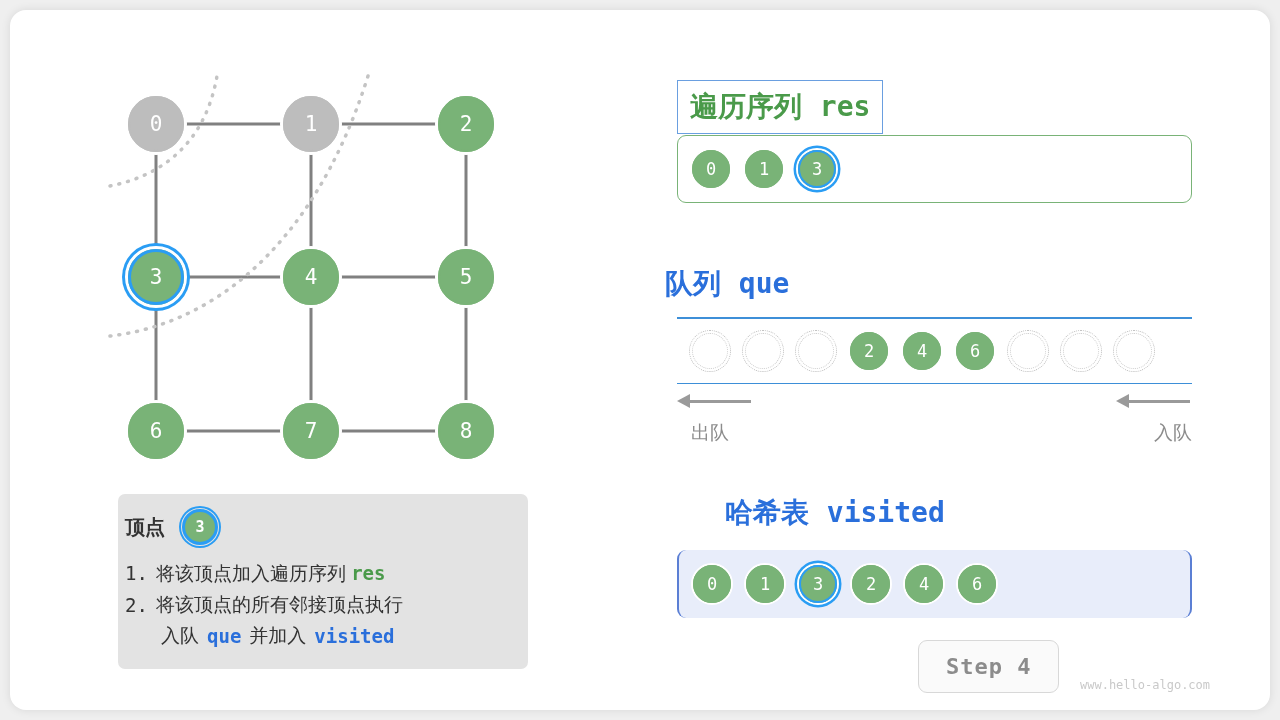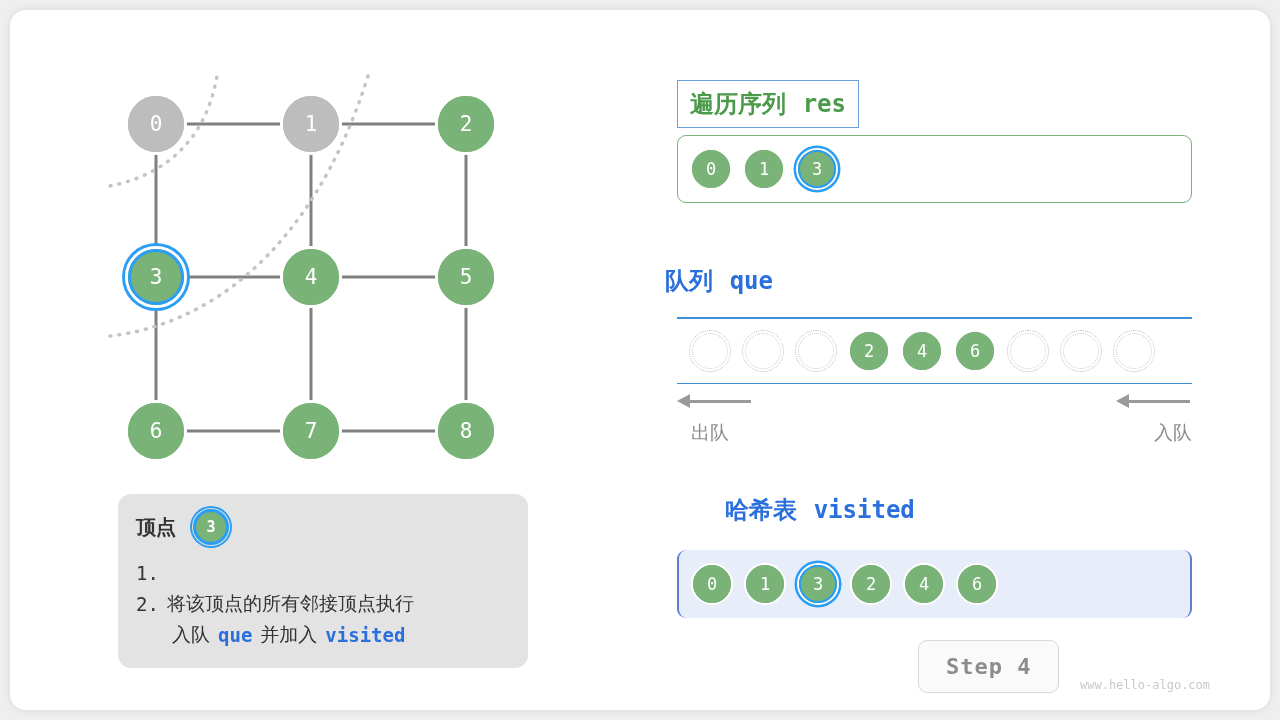--- a/index.html
+++ b/index.html
@@ -107,7 +107,7 @@
 
   .sec-title {
     position: absolute;
-    font-size: 24px; font-weight: bold;
+    font-size: 28px; font-weight: bold;
     font-family: "Liberation Sans", sans-serif;
   }
   .title-boxed {

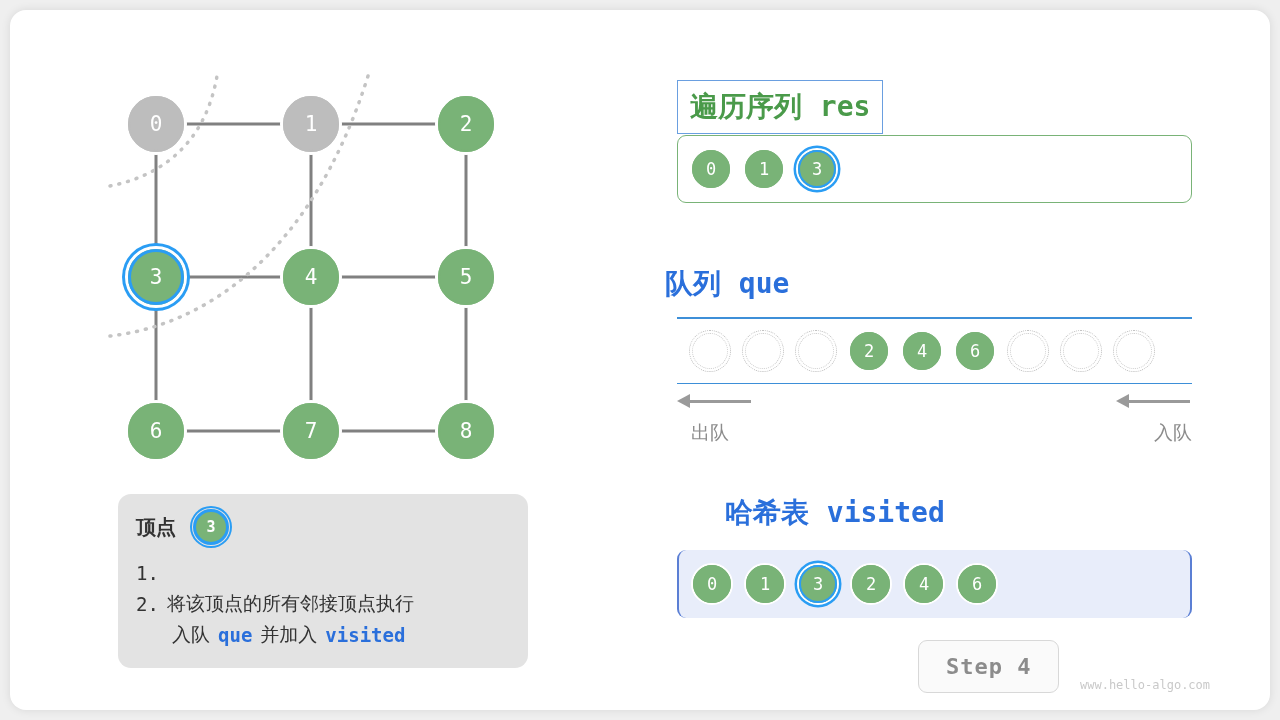--- a/index.html
+++ b/index.html
@@ -70,8 +70,8 @@
     left: 108px; top: 484px;
     width: 410px;
     background: #e3e3e3;
-    border-radius: 13px;
-    padding: 14px 18px 18px 18px;
+    border-radius: 7px;
+    padding: 14px 18px 18px 7px;
     box-sizing: border-box;
   }
   #cap-head {

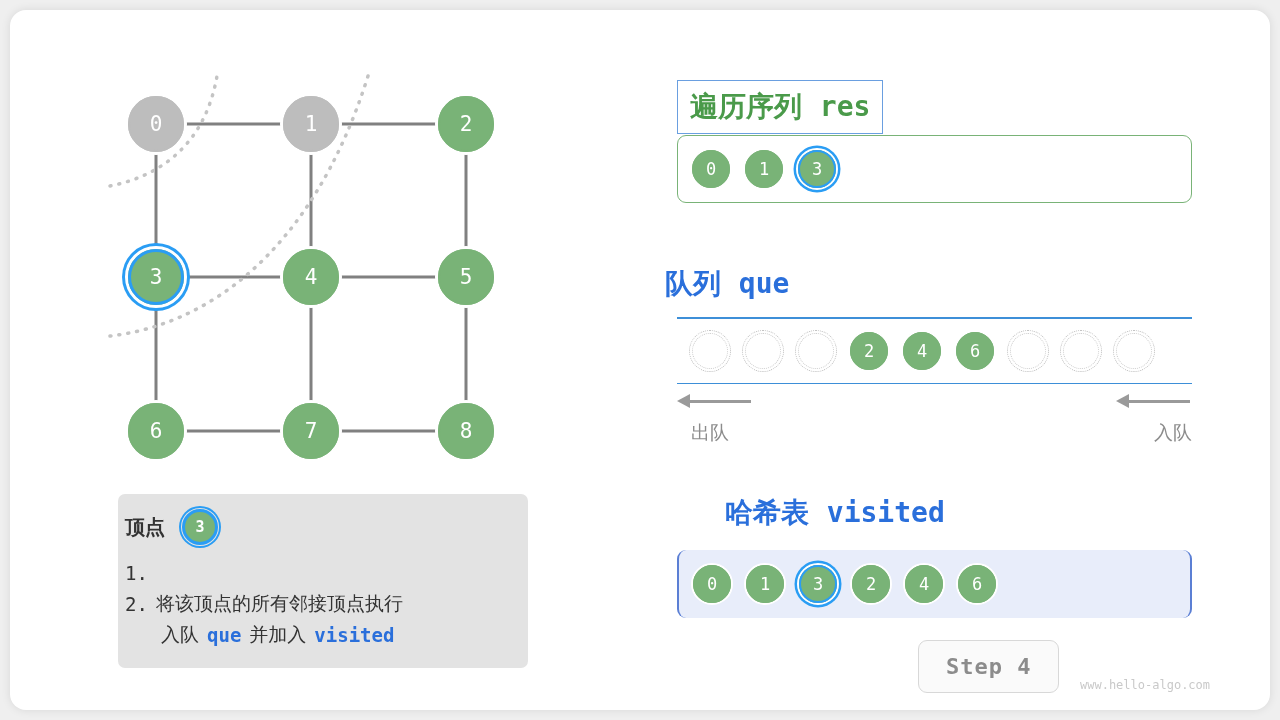--- a/index.html
+++ b/index.html
@@ -261,6 +261,10 @@
       </div>
       <div class="cap-line">
         <span class="cap-num">1.</span>
+        <span>
+          <span>将该顶点加入遍历序列</span>
+          <span class="mono-green">res</span>
+        </span>
       </div>
       <div class="cap-line">
         <span class="cap-num">2.</span>

